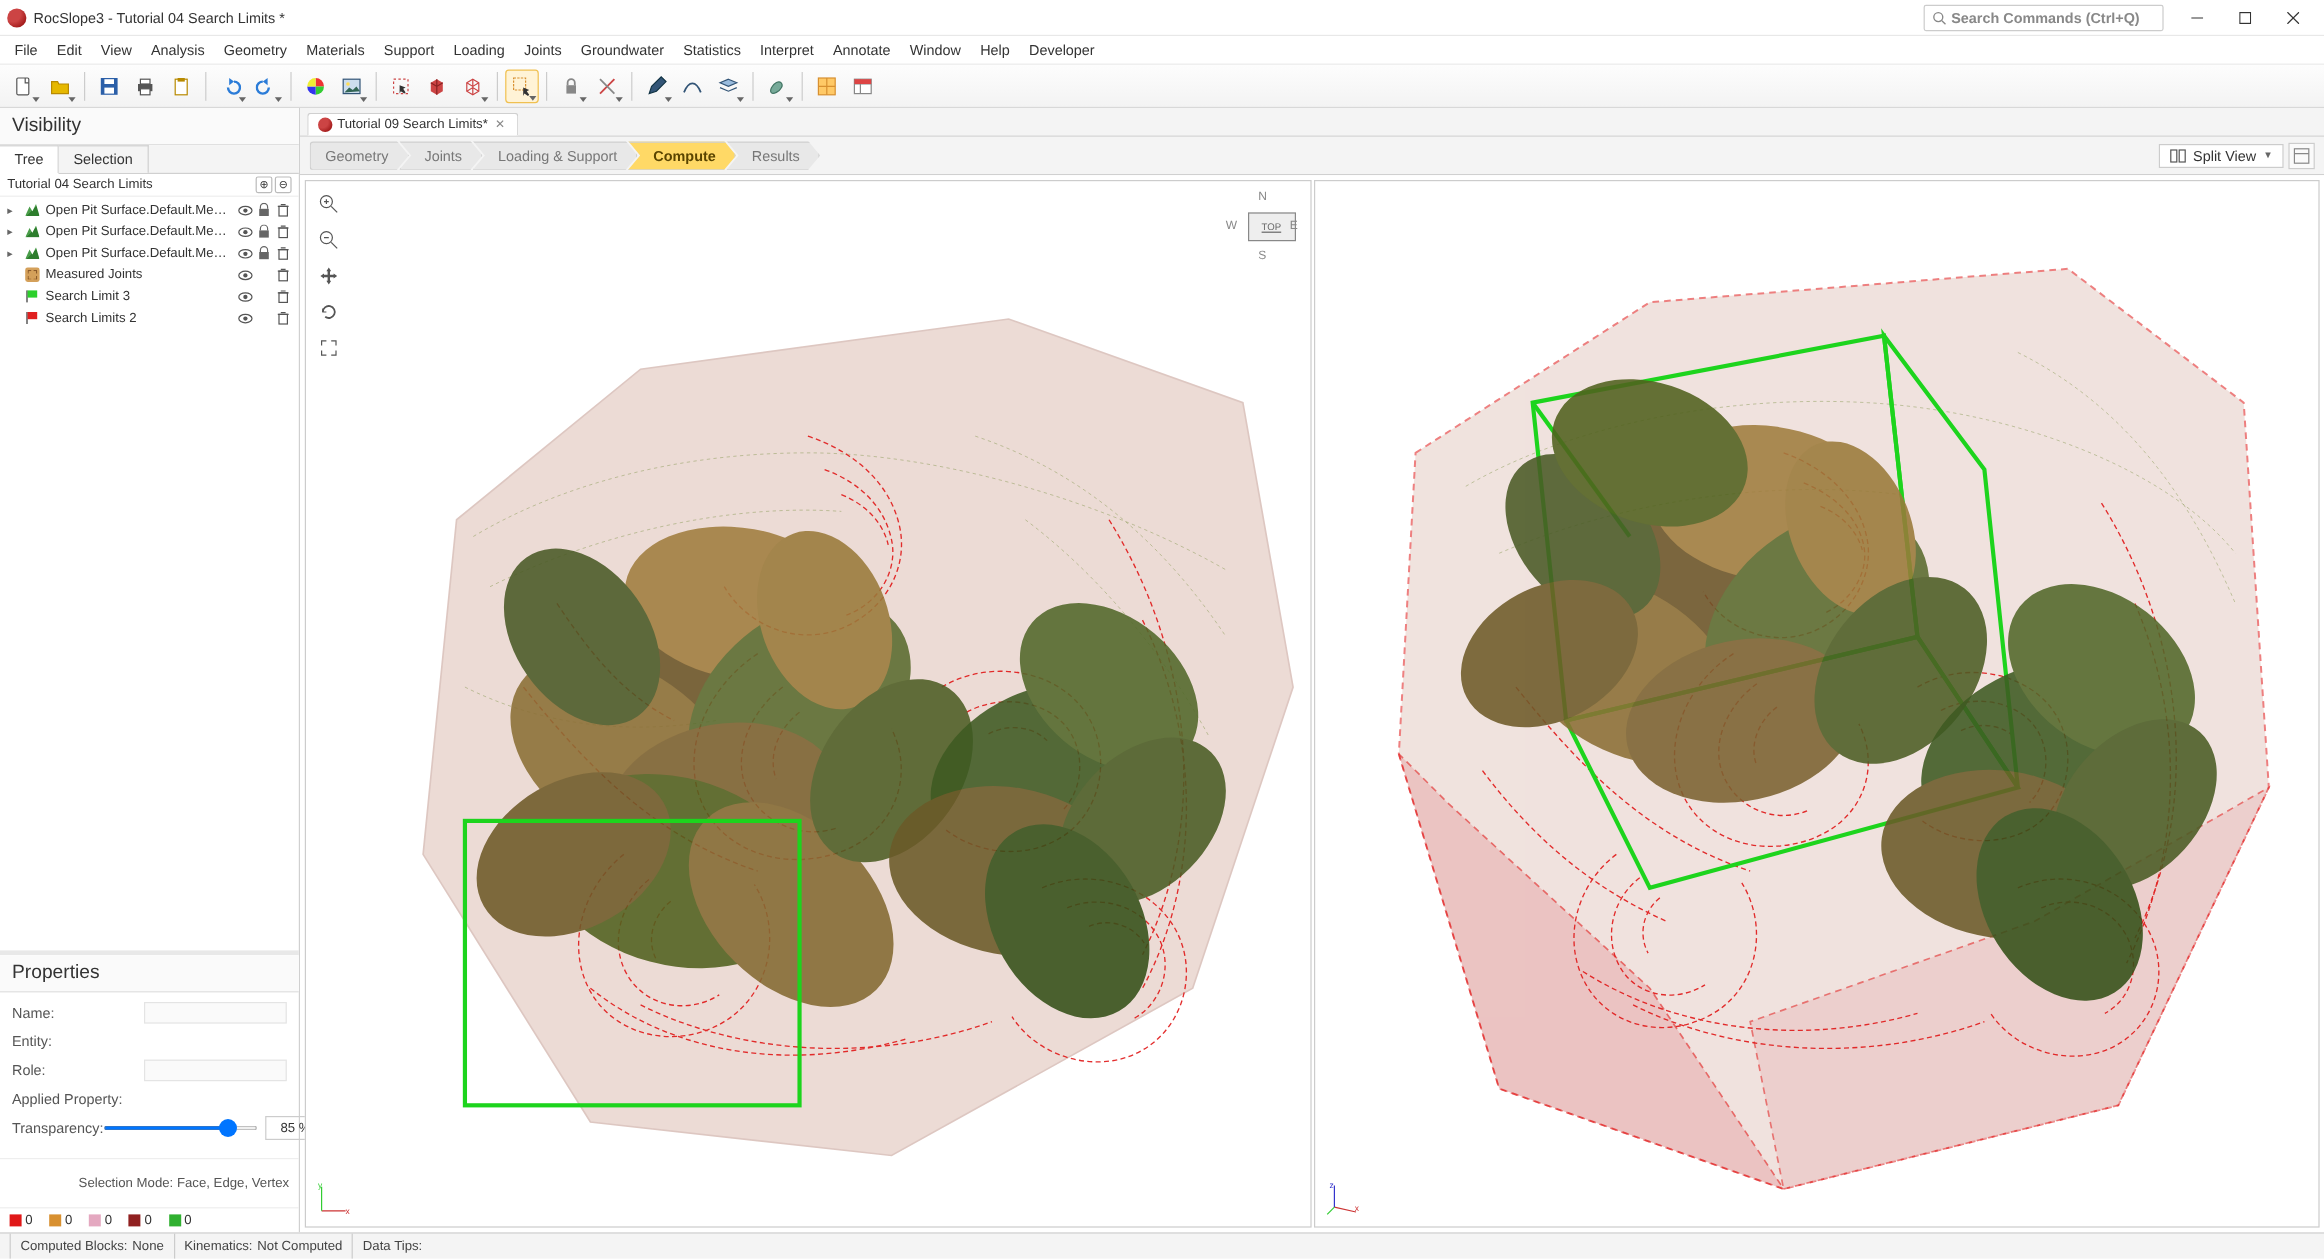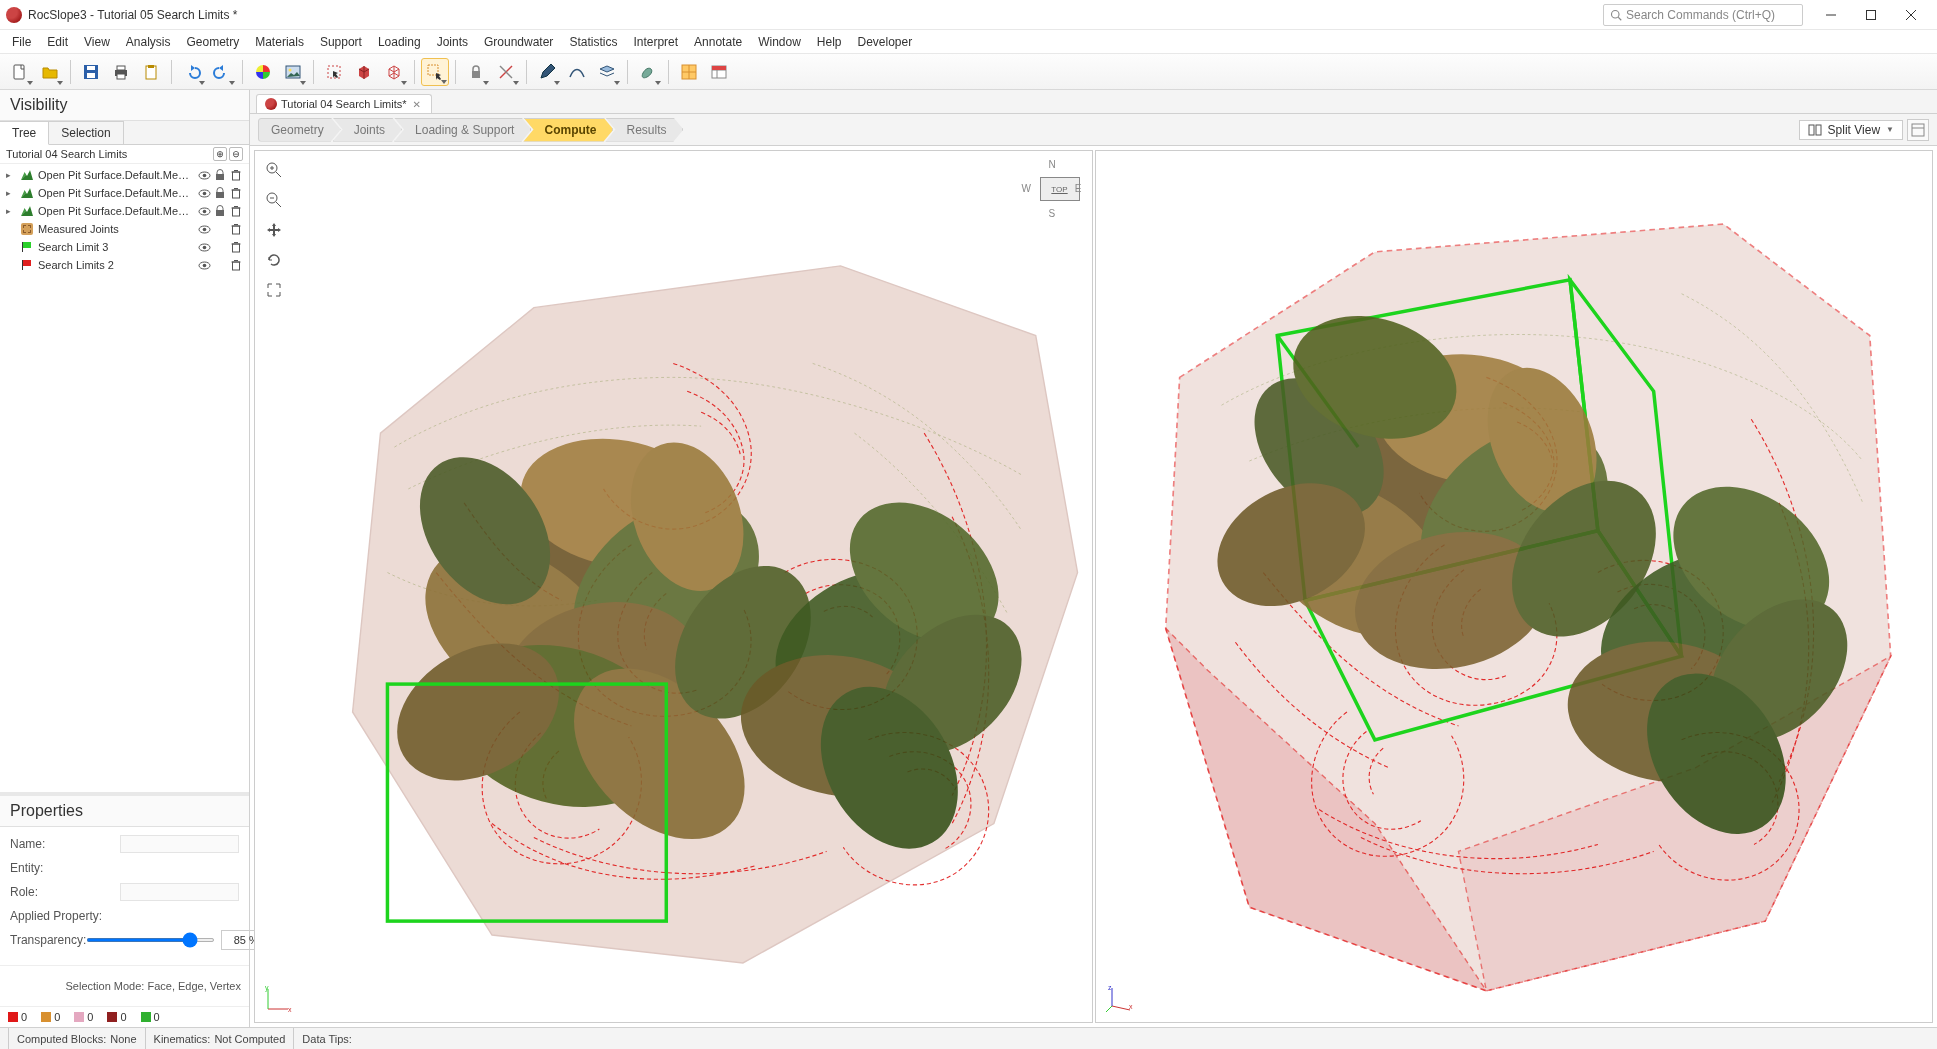--- a/index.html
+++ b/index.html
@@ -118,7 +118,7 @@
 
 <div class="titlebar">
   <div class="app-icon"></div>
-  <div class="title-text">RocSlope3 - Tutorial 05 Search Limits *</div>
+  <div class="title-text">RocSlope3 - Tutorial 04 Search Limits *</div>
   <div class="spacer"></div>
   <div class="search-cmd">
     <svg width="12" height="12" viewBox="0 0 16 16">

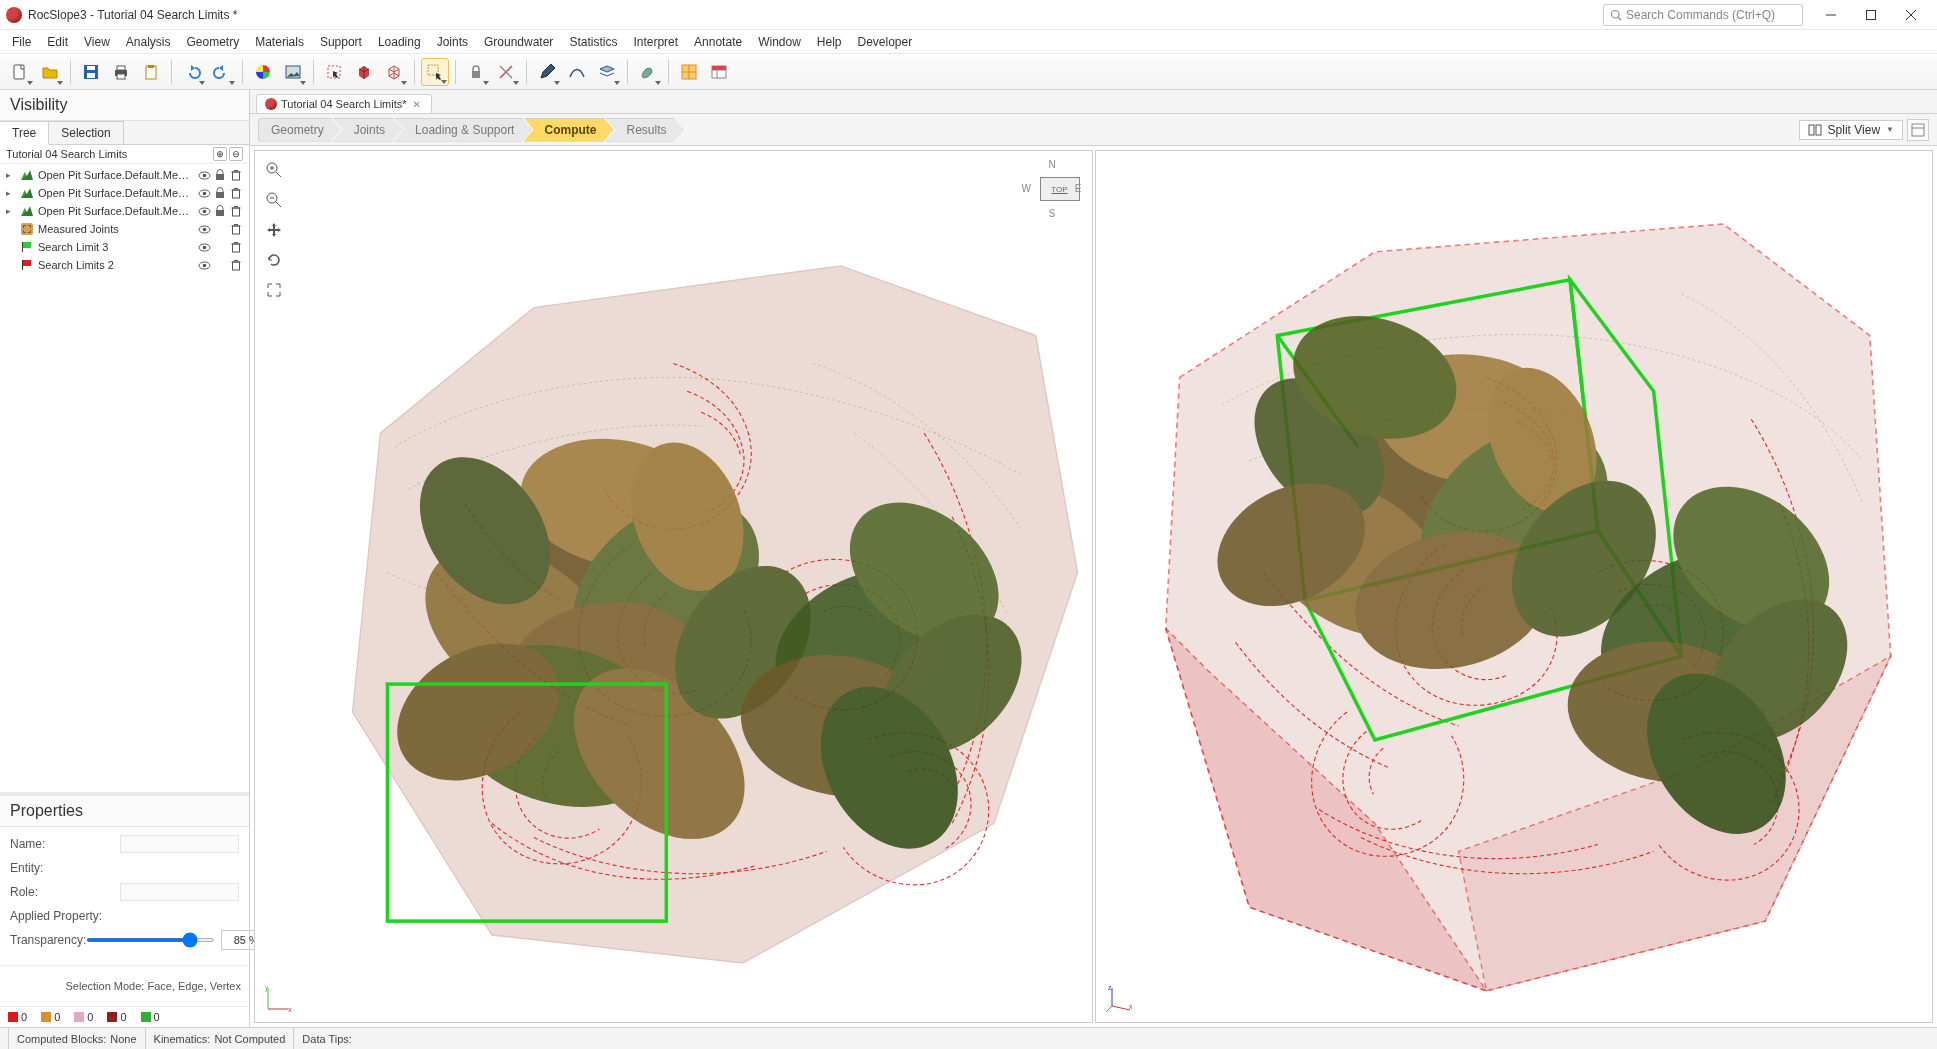--- a/index.html
+++ b/index.html
@@ -11,7 +11,7 @@
 .titlebar .app-icon { width: 16px; height: 16px; border-radius: 50%; background: radial-gradient(circle at 30% 30%, #c44 40%, #800 100%); margin-right: 6px; }
 .titlebar .title-text { flex: 0 0 auto; font-size: 12px; }
 .titlebar .spacer { flex: 1; }
-.titlebar .search-cmd { width: 200px; height: 22px; border: 1px solid #ccc; border-radius: 2px; display: flex; align-items: center; padding: 0 6px; color: #888; margin-right: 8px; }
+.titlebar .search-cmd { width: 200px; height: 22px; border: 1px solid #ccc; border-radius: 2px; display: flex; align-items: center; padding: 0 6px; color: #888; margin-right: 8px; font-weight: bold; }
 .titlebar .search-cmd svg { margin-right: 4px; }
 .titlebar .win-btn { width: 40px; height: 28px; display: flex; align-items: center; justify-content: center; color: #555; }
 

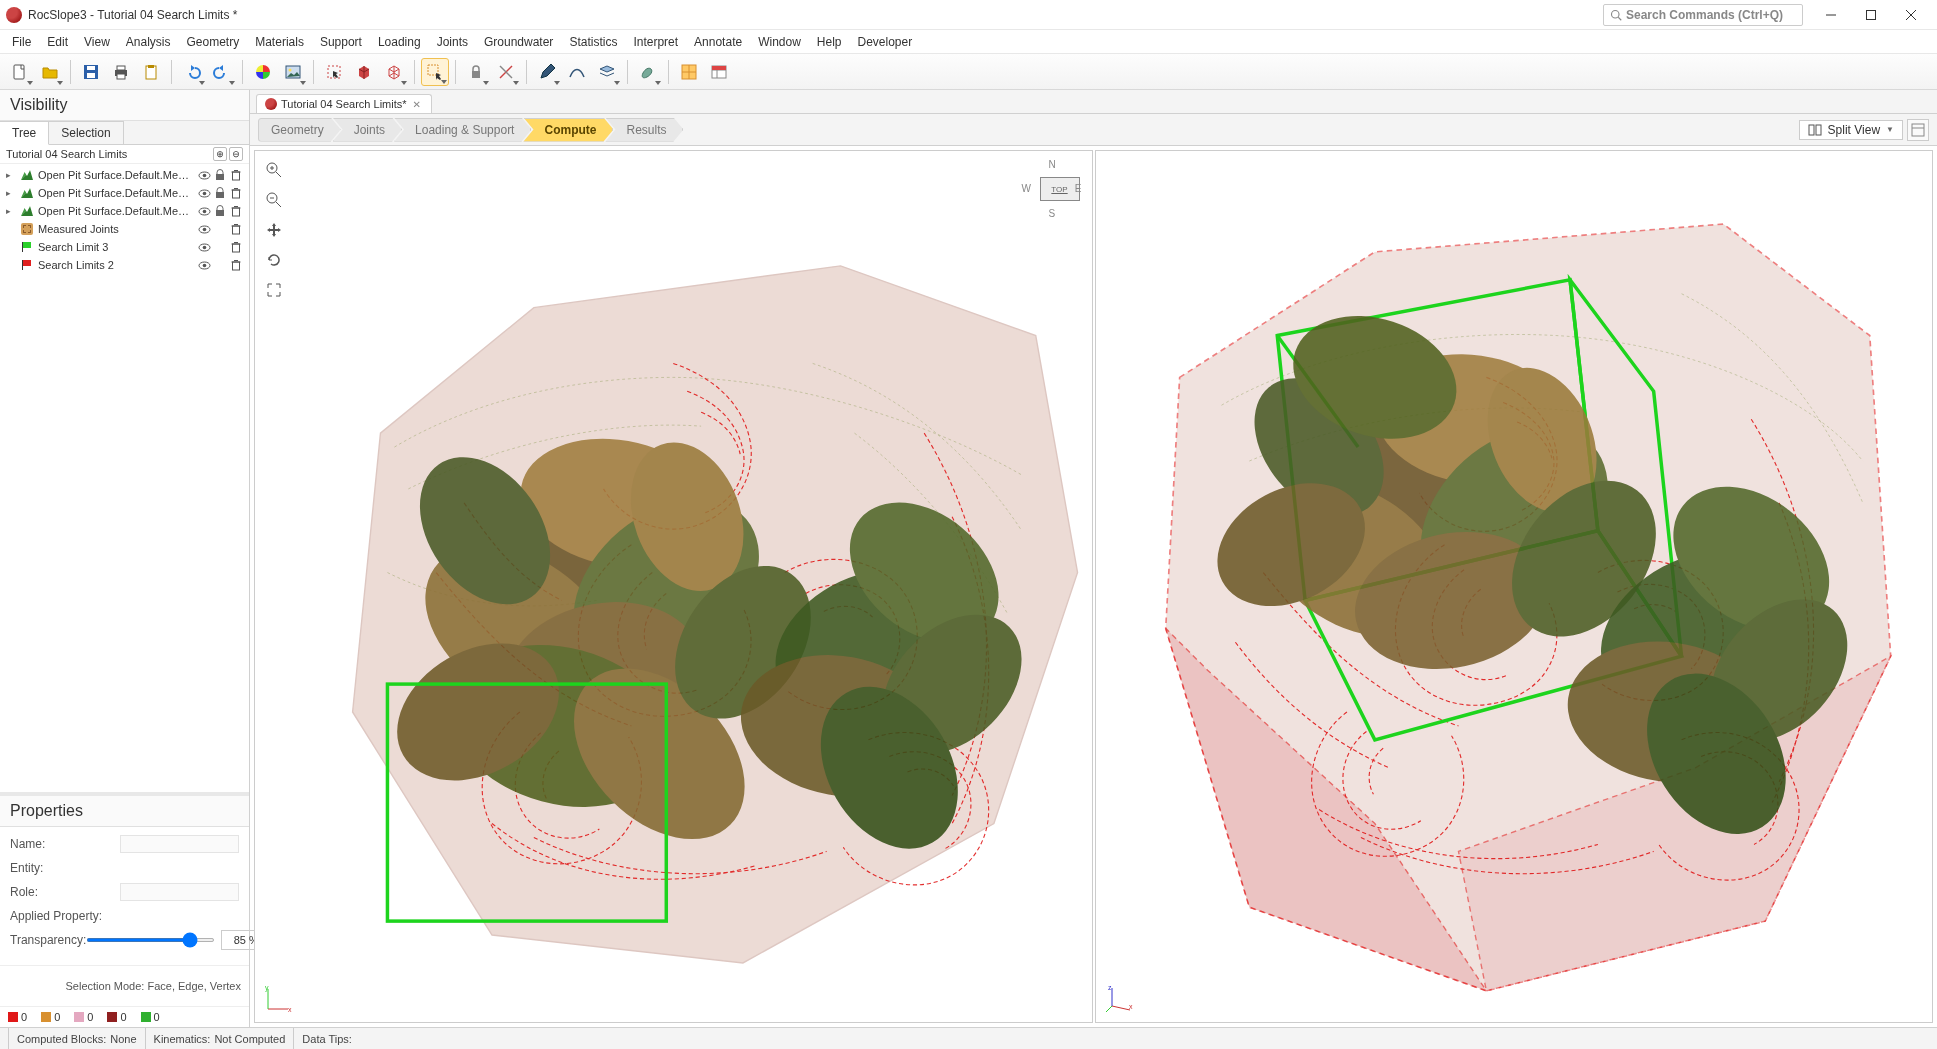--- a/index.html
+++ b/index.html
@@ -553,7 +553,7 @@
     <div class="doctabs">
       <div class="doctab">
         <div class="doctab-icon"></div>
-        <span>Tutorial 04 Search Limits*</span>
+        <span>Tutorial 09 Search Limits*</span>
         <span class="close">✕</span>
       </div>
     </div>

